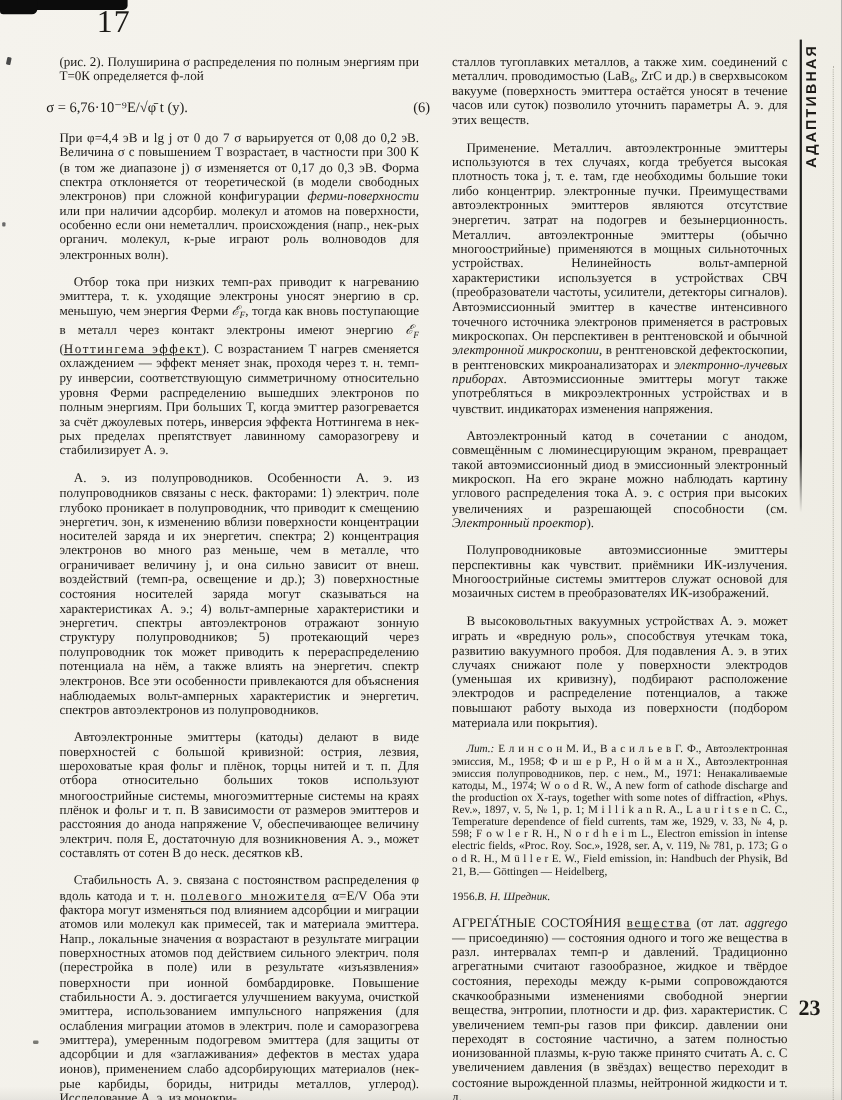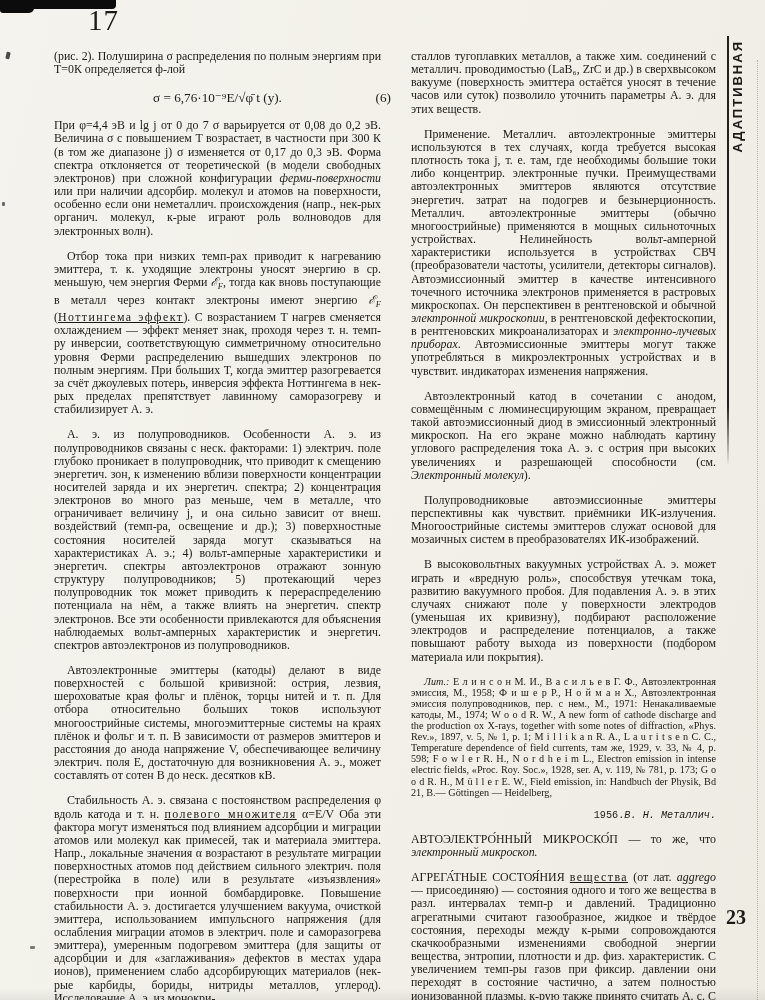--- a/index.html
+++ b/index.html
@@ -16,7 +16,7 @@
   .sg-i{font-style:italic;}
   .sg-sp{letter-spacing:.12em;text-decoration:underline;}
   .sg-sub{vertical-align:sub;font-size:72%;font-style:italic;}
-  .formula{position:relative;text-align:center;font-size:13.2px;line-height:19px;margin:1px 0;}
+  .formula{position:relative;text-align:left;font-size:13.2px;line-height:19px;margin:1px 0;}
   .formula .f-num{position:absolute;right:2px;top:0;}
   .row{display:flex;justify-content:flex-end;font-family:Liberation Mono, monospace;}
   .pageno-l{position:absolute;left:88px;top:4px;font-size:29px;letter-spacing:1px;}

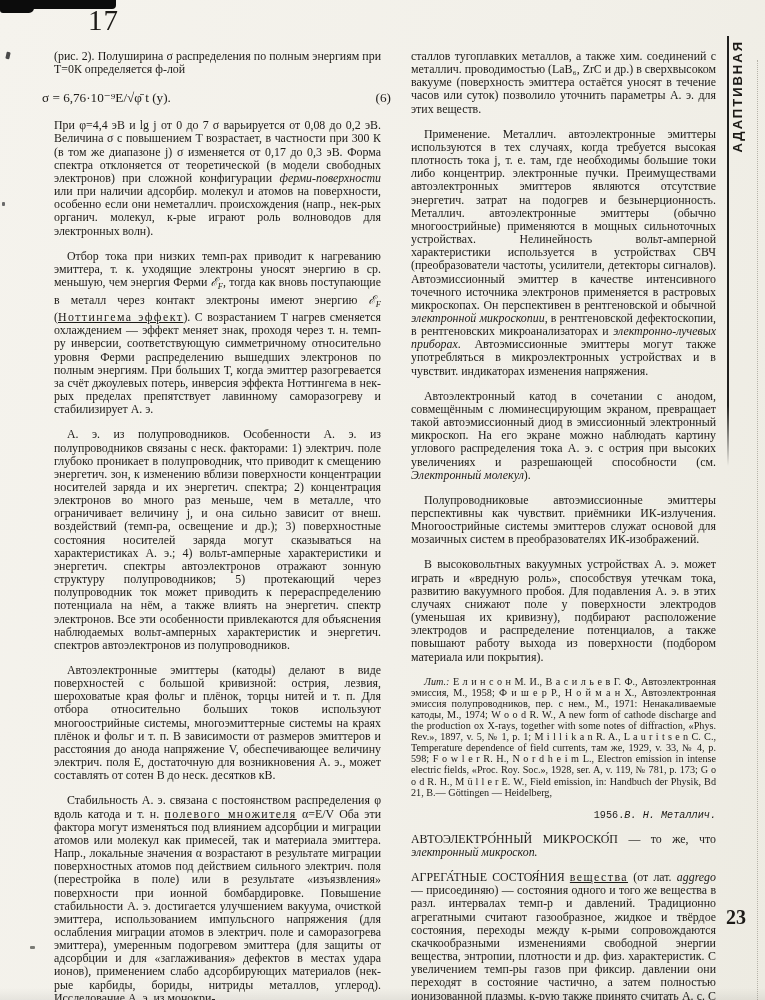--- a/index.html
+++ b/index.html
@@ -60,7 +60,7 @@
   <div class="col" id="colR">
       <p class="blk"><span>сталлов тугоплавких металлов, а также хим. соединений с металлич. проводимостью (LaB₆, ZrC и др.) в сверхвысоком вакууме (поверхность эмиттера остаётся уносят в течение часов или суток) позволило уточнить параметры А. э. для этих веществ.</span></p>
       <p class="blk ind"><span class="sg-b">Применение.</span><span> Металлич. автоэлектронные эмиттеры используются в тех случаях, когда требуется высокая плотность тока j, т. е. там, где необходимы большие токи либо концентрир. электронные пучки. Преимуществами автоэлектронных эмиттеров являются отсутствие энергетич. затрат на подогрев и безынерционность. Металлич. автоэлектронные эмиттеры (обычно многоострийные) применяются в мощных сильноточных устройствах. Нелинейность вольт-амперной характеристики используется в устройствах СВЧ (преобразователи частоты, усилители, детекторы сигналов). Автоэмиссионный эмиттер в качестве интенсивного точечного источника электронов применяется в растровых микроскопах. Он перспективен в рентгеновской и обычной </span><span class="sg-i">электронной микроскопии</span><span>, в рентгеновской дефектоскопии, в рентгеновских микроанализаторах и </span><span class="sg-i">электронно-лучевых приборах</span><span>. Автоэмиссионные эмиттеры могут также употребляться в микроэлектронных устройствах и в чувствит. индикаторах изменения напряжения.</span></p>
-      <p class="blk ind"><span>Автоэлектронный катод в сочетании с анодом, совмещённым с люминесцирующим экраном, превращает такой автоэмиссионный диод в эмиссионный электронный микроскоп. На его экране можно наблюдать картину углового распределения тока А. э. с острия при высоких увеличениях и разрешающей способности (см. </span><span class="sg-i">Электронный молекул</span><span>).</span></p>
+      <p class="blk ind"><span>Автоэлектронный катод в сочетании с анодом, совмещённым с люминесцирующим экраном, превращает такой автоэмиссионный диод в эмиссионный электронный микроскоп. На его экране можно наблюдать картину углового распределения тока А. э. с острия при высоких увеличениях и разрешающей способности (см. </span><span class="sg-i">Электронный проектор</span><span>).</span></p>
       <p class="blk ind"><span>Полупроводниковые автоэмиссионные эмиттеры перспективны как чувствит. приёмники ИК-излучения. Многоострийные системы эмиттеров служат основой для мозаичных систем в преобразователях ИК-изображений.</span></p>
       <p class="blk ind"><span>В высоковольтных вакуумных устройствах А. э. может играть и «вредную роль», способствуя утечкам тока, развитию вакуумного пробоя. Для подавления А. э. в этих случаях снижают поле у поверхности электродов (уменьшая их кривизну), подбирают расположение электродов и распределение потенциалов, а также повышают работу выхода из поверхности (подбором материала или покрытия).</span></p>
       <p class="blk ind small"><span class="sg-i">Лит.:</span><span> Е л и н с о н  М. И.,  В а с и л ь е в  Г. Ф., Автоэлектронная эмиссия, М., 1958; Ф и ш е р  Р.,  Н о й м а н  Х., Автоэлектронная эмиссия полупроводников, пер. с нем., М., 1971: Ненакаливаемые катоды, М., 1974; W o o d  R. W., A new form of cathode discharge and the production ox X-rays, together with some  notes of diffraction, «Phys. Rev.», 1897, v. 5, № 1, p. 1; M i l l i k a n  R. A.,  L a u r i t s e n  C. C., Temperature dependence of field currents, там же, 1929, v. 33, № 4, p. 598; F o w l e r  R. H.,  N o r d h e i m  L.,  Electron  emission  in intense electric fields, «Proc. Roy. Soc.», 1928, ser. A, v. 119, № 781, p. 173; G o o d  R. H.,  M ü l l e r  E. W., Field emission, in: Handbuch der Physik, Bd 21, B.— Göttingen — Heidelberg,</span></p>

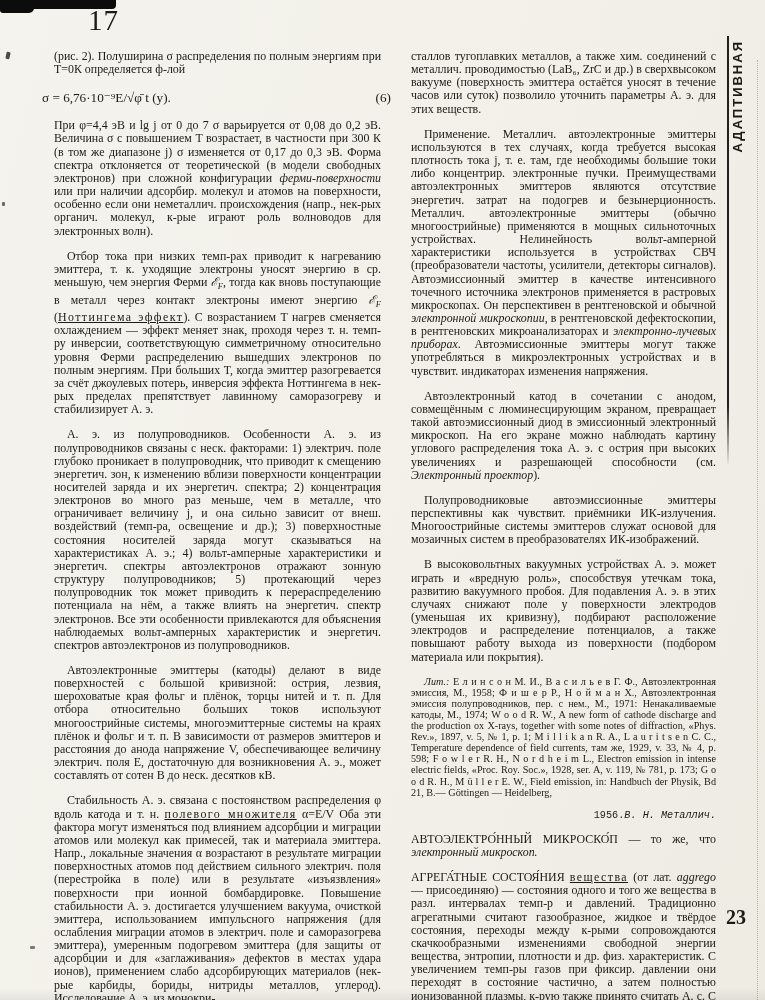--- a/index.html
+++ b/index.html
@@ -18,7 +18,7 @@
   .sg-sub{vertical-align:sub;font-size:72%;font-style:italic;}
   .formula{position:relative;text-align:left;font-size:13.2px;line-height:19px;margin:1px 0;}
   .formula .f-num{position:absolute;right:2px;top:0;}
-  .row{display:flex;justify-content:flex-end;font-family:Liberation Mono, monospace;}
+  .row{display:flex;justify-content:flex-start;}
   .pageno-l{position:absolute;left:88px;top:4px;font-size:29px;letter-spacing:1px;}
   .pageno-r{position:absolute;left:726px;top:906px;font-family:Liberation Serif, serif;
             font-weight:bold;font-size:20px;}

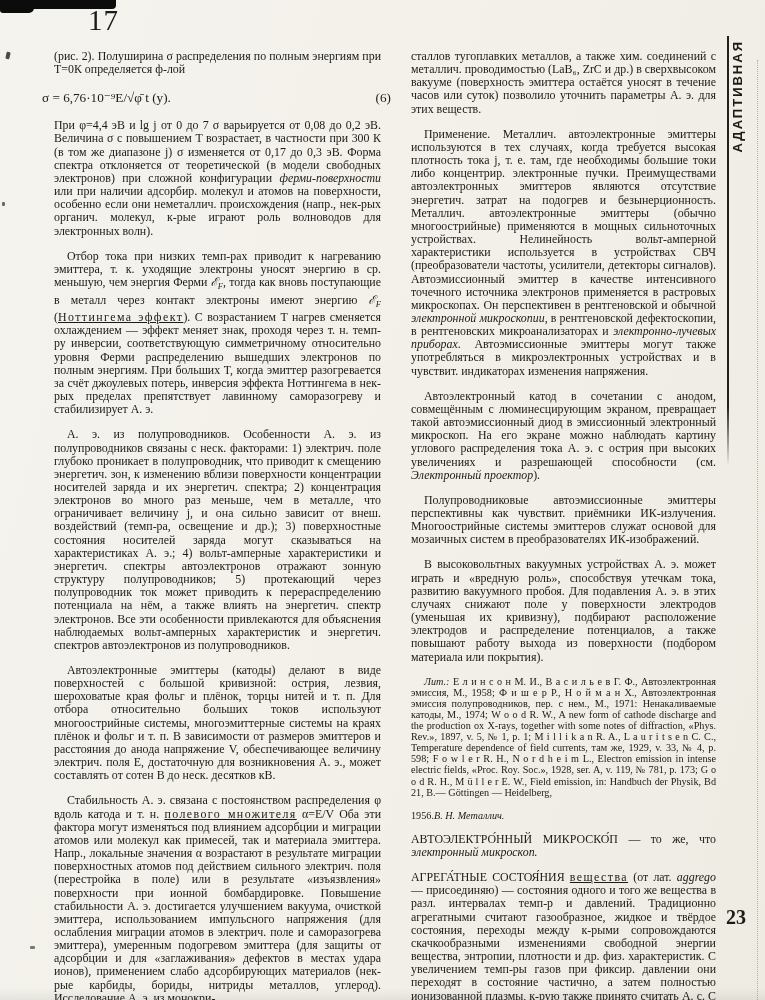--- a/index.html
+++ b/index.html
@@ -66,7 +66,7 @@
       <p class="blk ind small"><span class="sg-i">Лит.:</span><span> Е л и н с о н  М. И.,  В а с и л ь е в  Г. Ф., Автоэлектронная эмиссия, М., 1958; Ф и ш е р  Р.,  Н о й м а н  Х., Автоэлектронная эмиссия полупроводников, пер. с нем., М., 1971: Ненакаливаемые катоды, М., 1974; W o o d  R. W., A new form of cathode discharge and the production ox X-rays, together with some  notes of diffraction, «Phys. Rev.», 1897, v. 5, № 1, p. 1; M i l l i k a n  R. A.,  L a u r i t s e n  C. C., Temperature dependence of field currents, там же, 1929, v. 33, № 4, p. 598; F o w l e r  R. H.,  N o r d h e i m  L.,  Electron  emission  in intense electric fields, «Proc. Roy. Soc.», 1928, ser. A, v. 119, № 781, p. 173; G o o d  R. H.,  M ü l l e r  E. W., Field emission, in: Handbuch der Physik, Bd 21, B.— Göttingen — Heidelberg,</span></p>
       <div class="blk row small">
         <span>1956.</span>
-        <span class="sg-i">В. Н. Металлич.</span>
+        <span class="sg-i">В. Н. Шредник.</span>
       </div>
       <p class="blk"><span class="sg-b">АВТОЭЛЕКТРО́ННЫЙ МИКРОСКО́П</span><span> — то же, что </span><span class="sg-i">электронный микроскоп.</span></p>
       <p class="blk"><span class="sg-b">АГРЕГА́ТНЫЕ СОСТОЯ́НИЯ</span><span> </span><span class="sg-sp">вещества</span><span> (от лат. </span><span class="sg-i">aggrego</span><span> — присоединяю) — состояния одного и того же вещества в разл. интервалах темп-р и давлений. Традиционно агрегатными считают газообразное, жидкое и твёрдое состояния, переходы между к-рыми сопровождаются скачкообразными изменениями свободной энергии вещества, энтропии, плотности и др. физ. характеристик. С увеличением темп-ры газов при фиксир. давлении они переходят в состояние частично, а затем полностью ионизованной плазмы, к-рую также принято считать А. с. С увеличением давления (в звёздах) вещество переходит в состояние вырожденной плазмы, нейтронной жидкости и т. д.</span></p>

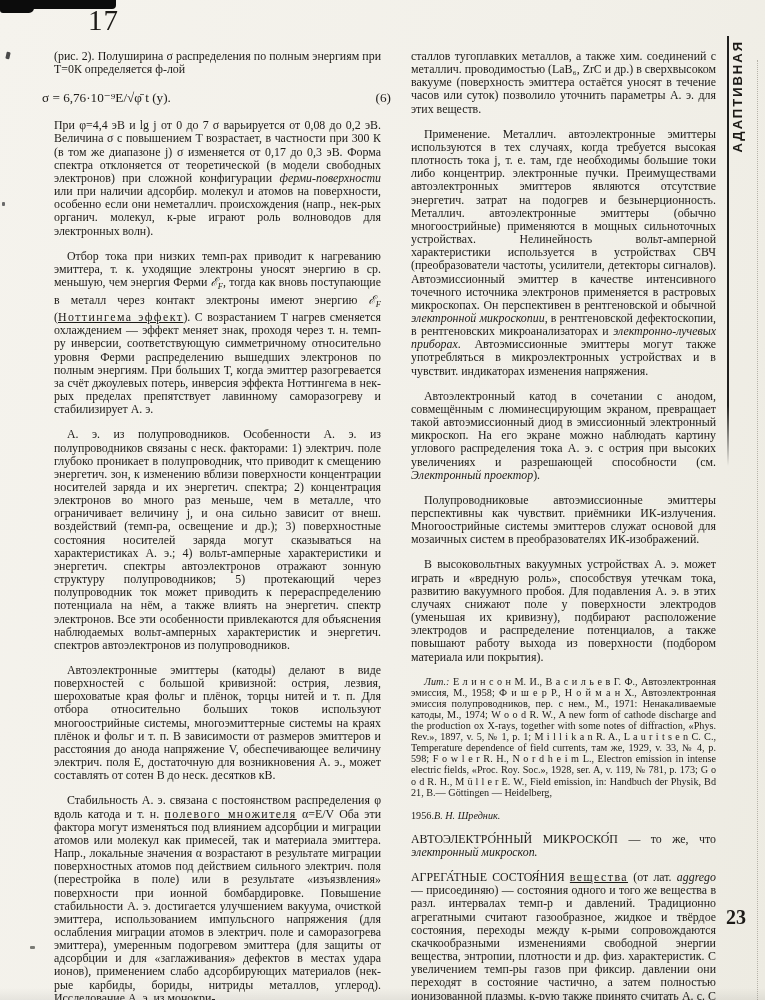--- a/index.html
+++ b/index.html
@@ -68,7 +68,6 @@
         <span>1956.</span>
         <span class="sg-i">В. Н. Шредник.</span>
       </div>
-      <p class="blk"><span class="sg-b">АВТОЭЛЕКТРО́ННЫЙ МИКРОСКО́П</span><span> — то же, что </span><span class="sg-i">электронный микроскоп.</span></p>
       <p class="blk"><span class="sg-b">АГРЕГА́ТНЫЕ СОСТОЯ́НИЯ</span><span> </span><span class="sg-sp">вещества</span><span> (от лат. </span><span class="sg-i">aggrego</span><span> — присоединяю) — состояния одного и того же вещества в разл. интервалах темп-р и давлений. Традиционно агрегатными считают газообразное, жидкое и твёрдое состояния, переходы между к-рыми сопровождаются скачкообразными изменениями свободной энергии вещества, энтропии, плотности и др. физ. характеристик. С увеличением темп-ры газов при фиксир. давлении они переходят в состояние частично, а затем полностью ионизованной плазмы, к-рую также принято считать А. с. С увеличением давления (в звёздах) вещество переходит в состояние вырожденной плазмы, нейтронной жидкости и т. д.</span></p>
       <p class="blk ind"><span>Понятие А. с. не является точно определённым, более точным является понятие </span><span class="sg-i">фазы.</span></p>
       <p class="blk"><span class="sg-b">АДАПТИ́ВНАЯ АНТЕ́ННА</span><span> (от лат. adapto — приспособляю,  прилаживаю) — разновидность </span><span class="sg-i">антенны с обработкой сигналов</span><span>, предназначенная для максими-</span></p>

